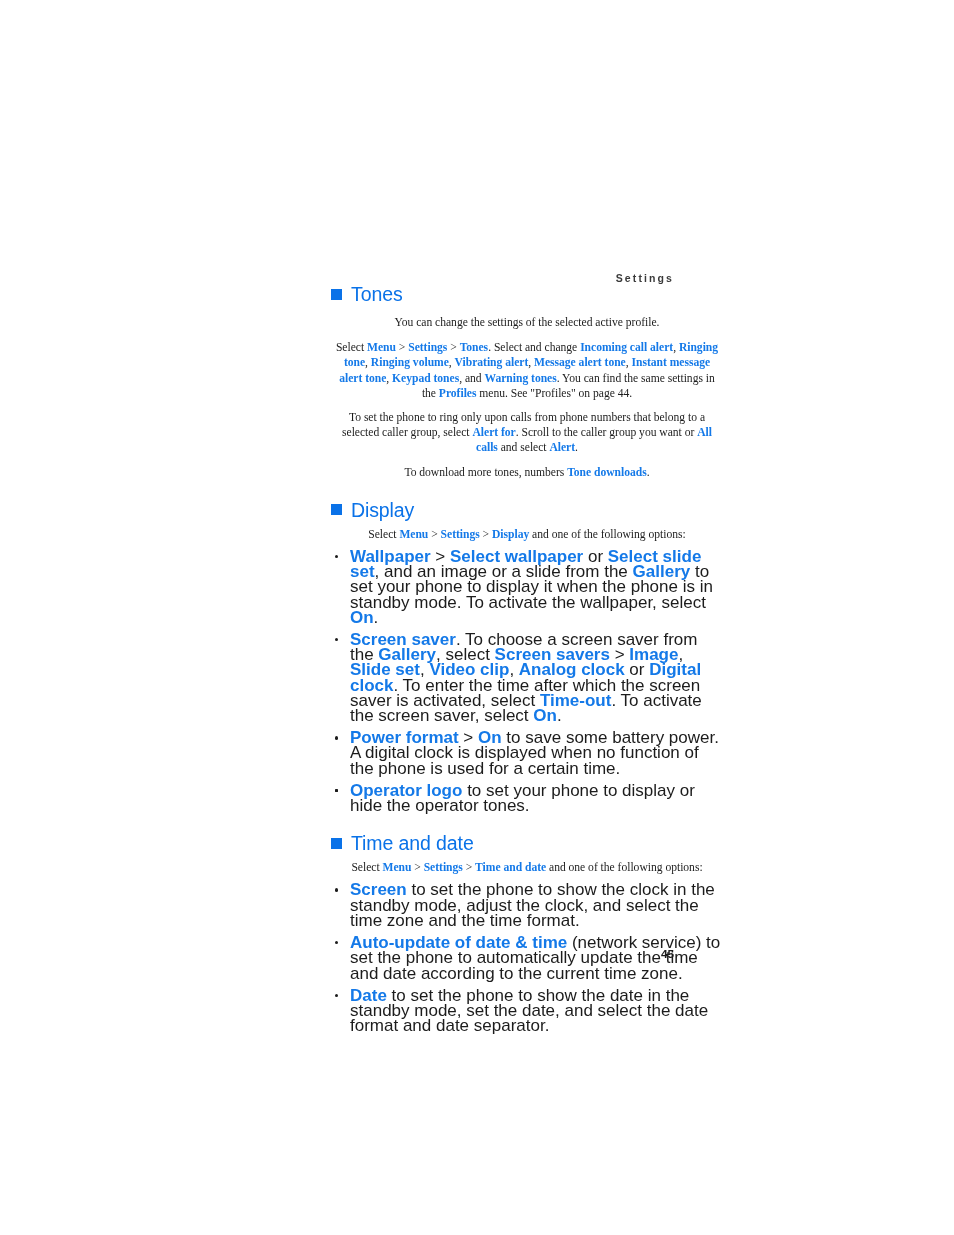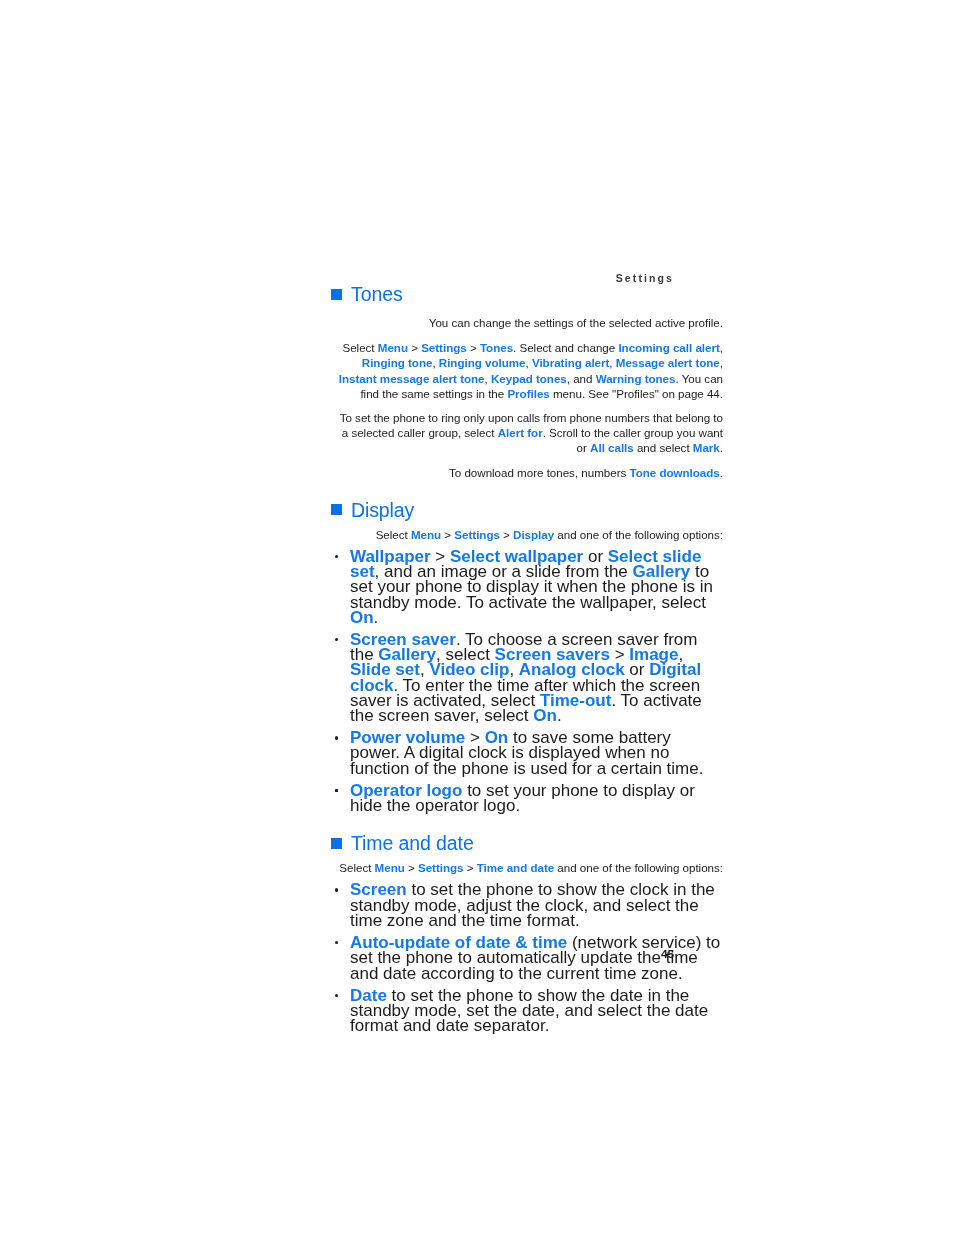--- a/index.html
+++ b/index.html
@@ -79,7 +79,8 @@
     line-height: 15.2px;
     color: #1c1c1c;
     letter-spacing: -0.02px;
-    text-align: right;
+    text-align: center;
+    font-family: Liberation Serif, serif;
   }
 
   .gap-5  { height: 5px; }

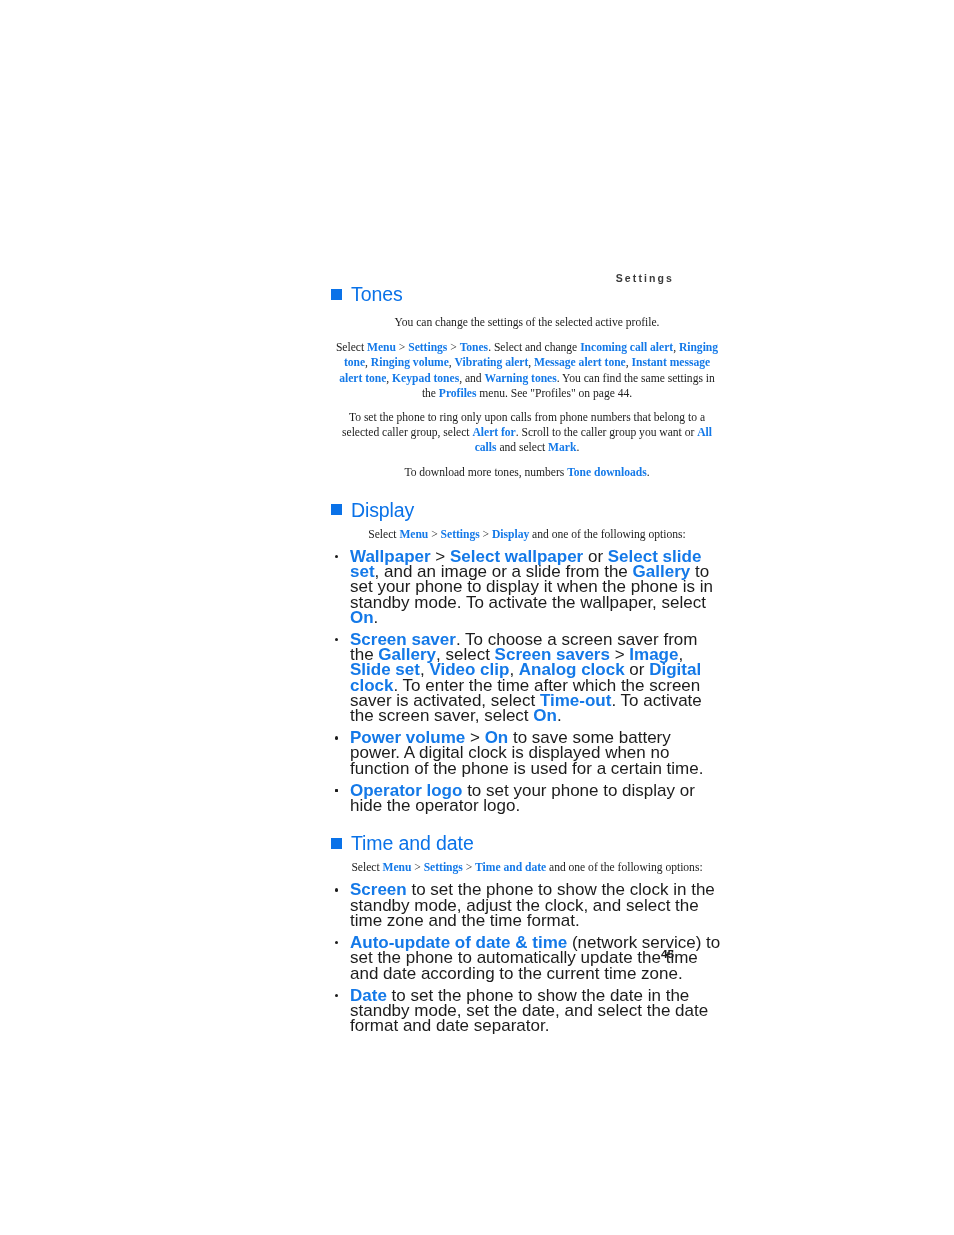--- a/index.html
+++ b/index.html
@@ -151,7 +151,7 @@
     <div class="gap-10"></div>
     <p class="body"><span>Select </span><span class="lnk">Menu</span><span class="gt"> &gt; </span><span class="lnk">Settings</span><span class="gt"> &gt; </span><span class="lnk">Tones</span><span>. Select and change </span><span class="lnk">Incoming call alert</span><span>, </span><span class="lnk">Ringing tone</span><span>, </span><span class="lnk">Ringing volume</span><span>, </span><span class="lnk">Vibrating alert</span><span>, </span><span class="lnk">Message alert tone</span><span>, </span><span class="lnk">Instant message alert tone</span><span>, </span><span class="lnk">Keypad tones</span><span>, and </span><span class="lnk">Warning tones</span><span>. You can find the same settings in the </span><span class="lnk">Profiles</span><span> menu. See "Profiles" on page 44.</span></p>
     <div class="gap-9"></div>
-    <p class="body"><span>To set the phone to ring only upon calls from phone numbers that belong to a selected caller group, select </span><span class="lnk">Alert for</span><span>. Scroll to the caller group you want or </span><span class="lnk">All calls</span><span> and select </span><span class="lnk">Mark</span><span>.</span></p>
+    <p class="body"><span>To set the phone to ring only upon calls from phone numbers that belong to a selected caller group, select </span><span class="lnk">Alert for</span><span>. Scroll to the caller group you want or </span><span class="lnk">All calls</span><span> and select </span><span class="lnk">Alert</span><span>.</span></p>
     <div class="gap-9"></div>
     <p class="body"><span>To download more tones, numbers </span><span class="lnk">Tone downloads</span><span>.</span></p>
 

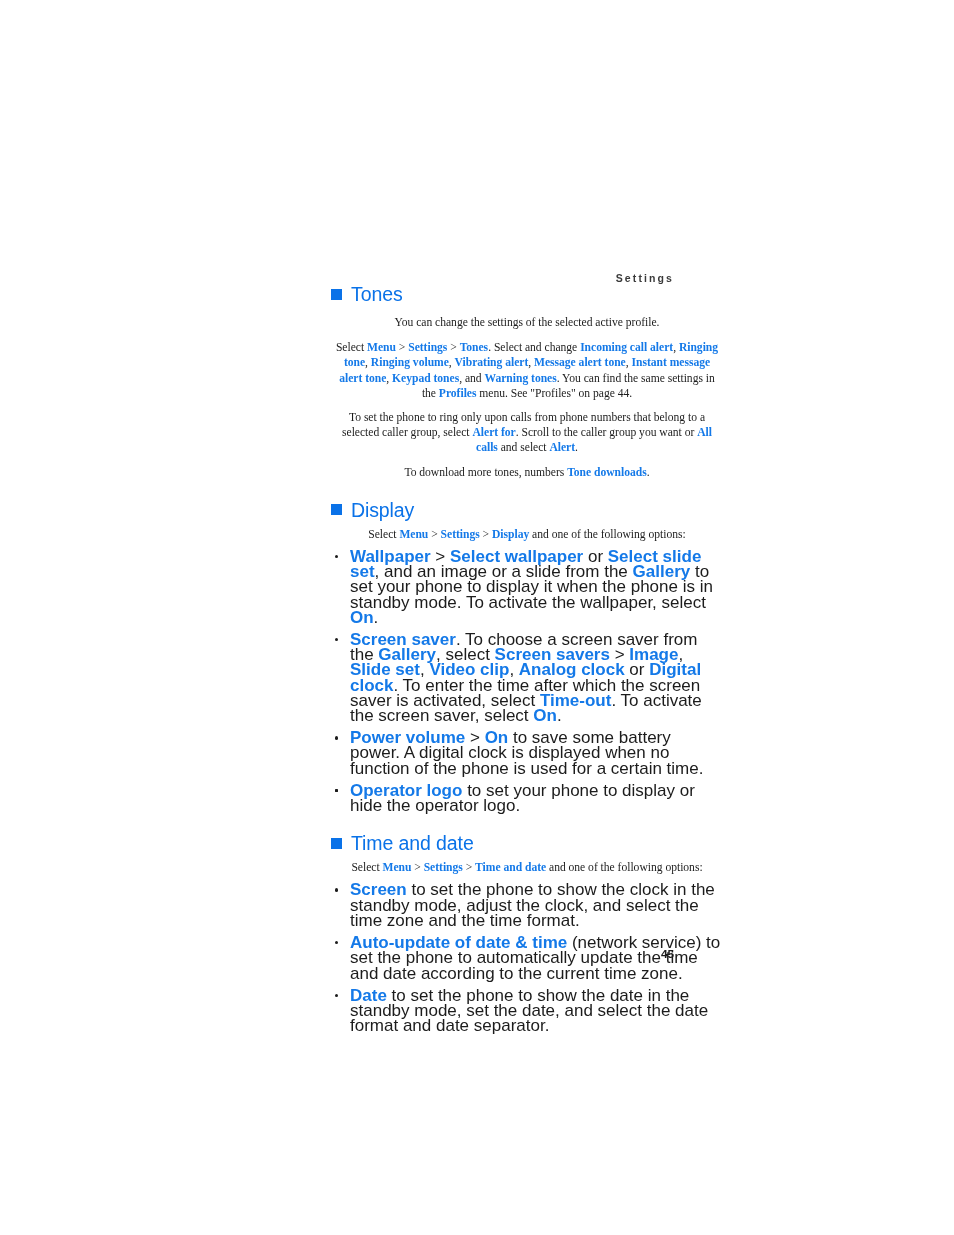--- a/index.html
+++ b/index.html
@@ -175,7 +175,7 @@
       </li>
       <li>
         <span class="dot"></span>
-        <span><span class="lnk">Power volume</span><span class="gt"> &gt; </span><span class="lnk">On</span><span> to save some battery power. A digital clock is displayed when no function of the phone is used for a certain time.</span></span>
+        <span><span class="lnk">Power format</span><span class="gt"> &gt; </span><span class="lnk">On</span><span> to save some battery power. A digital clock is displayed when no function of the phone is used for a certain time.</span></span>
       </li>
       <li>
         <span class="dot"></span>

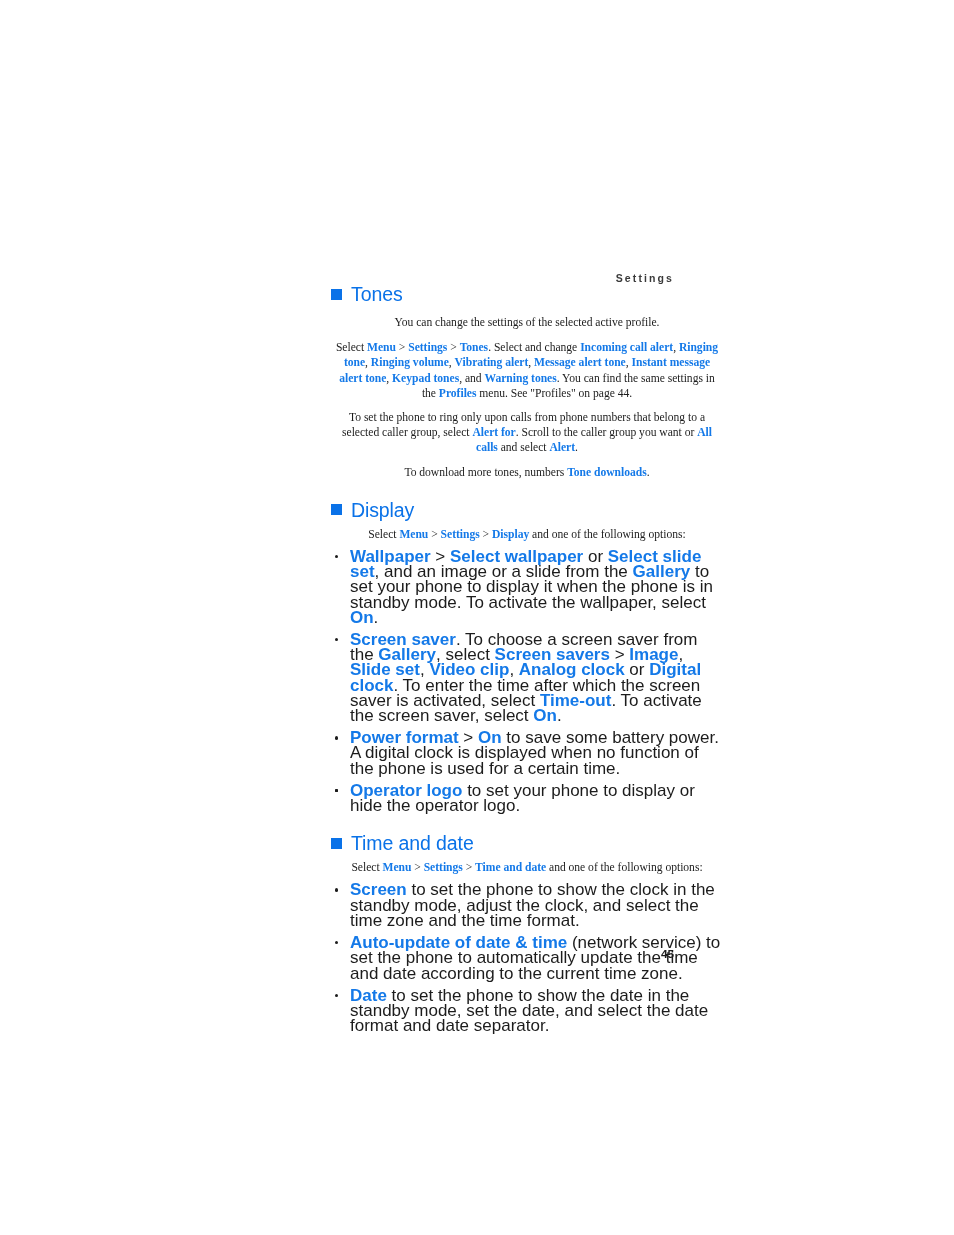--- a/index.html
+++ b/index.html
@@ -185,7 +185,7 @@
       </li>
       <li>
         <span class="dot"></span>
-        <span><span class="lnk">Operator logo</span><span> to set your phone to display or hide the operator logo.</span></span>
+        <span><span class="lnk">Operator logo</span><span> to set your phone to display or hide the operator tones.</span></span>
       </li>
     </ul>
 

